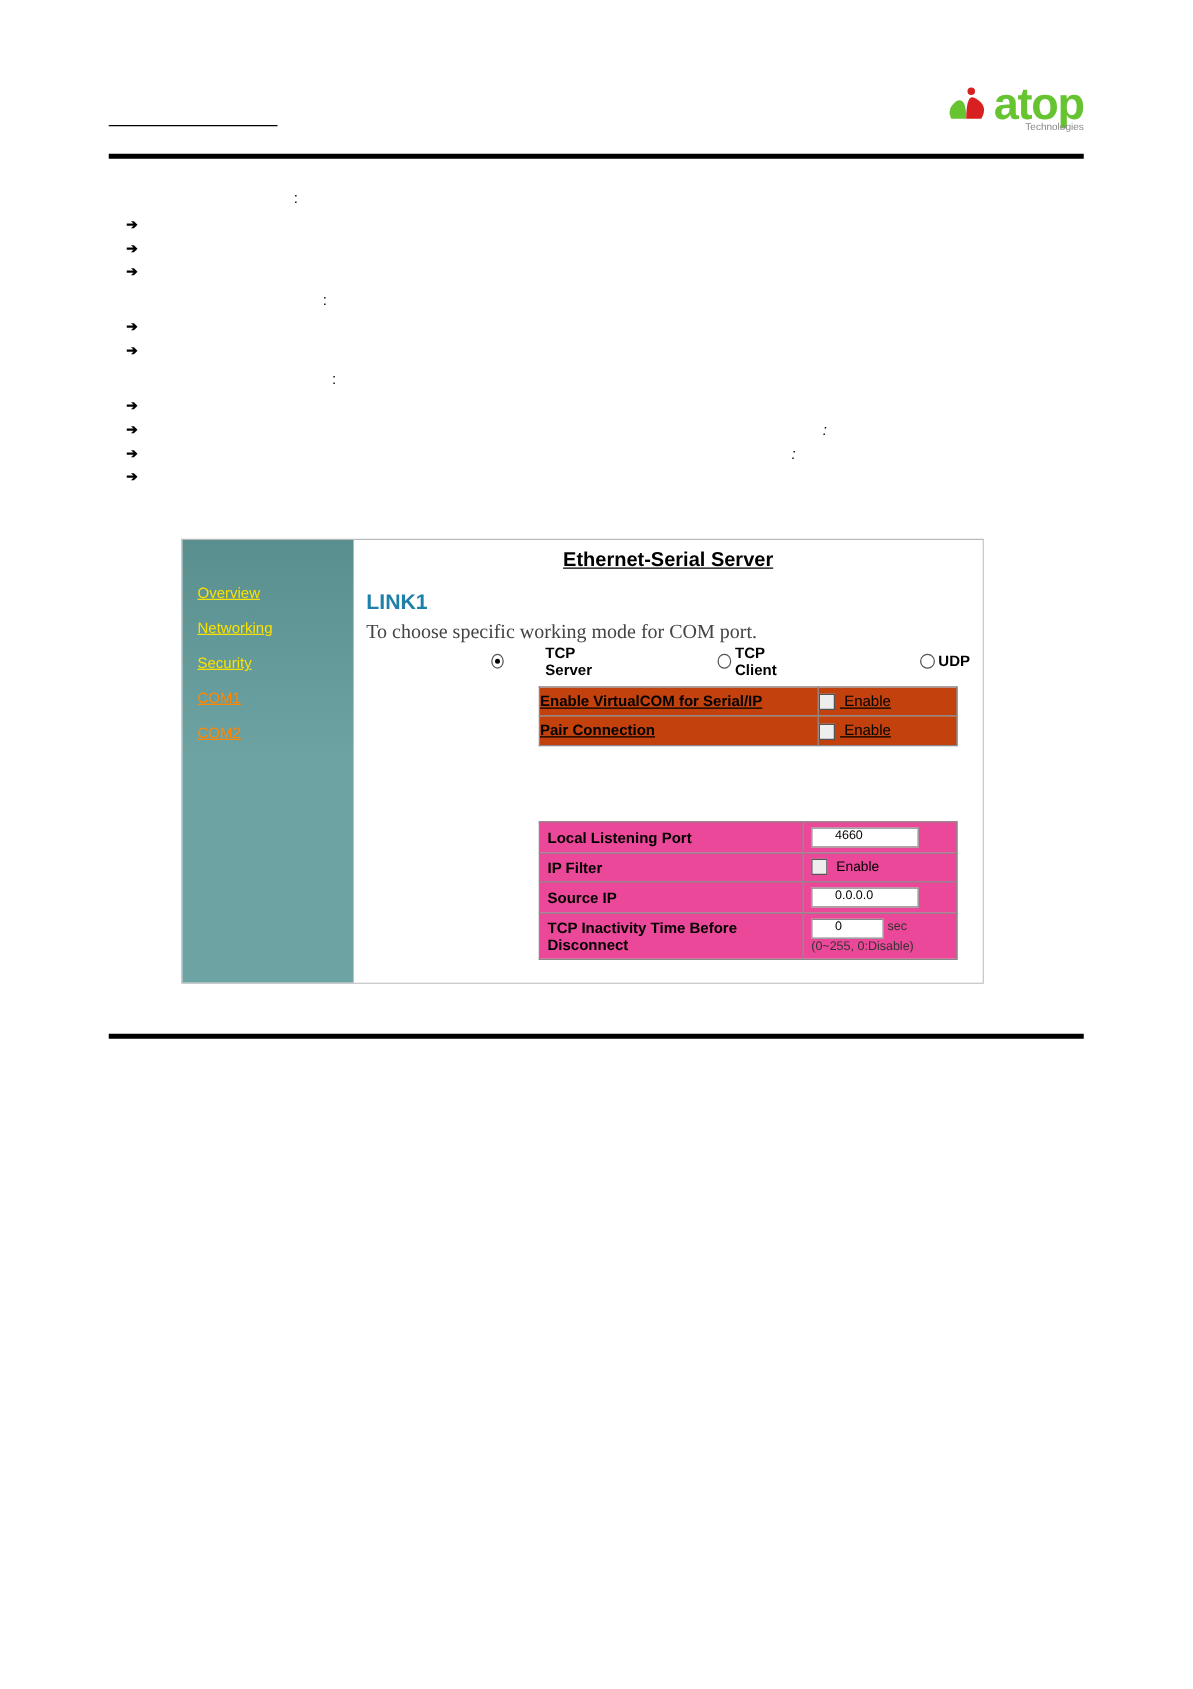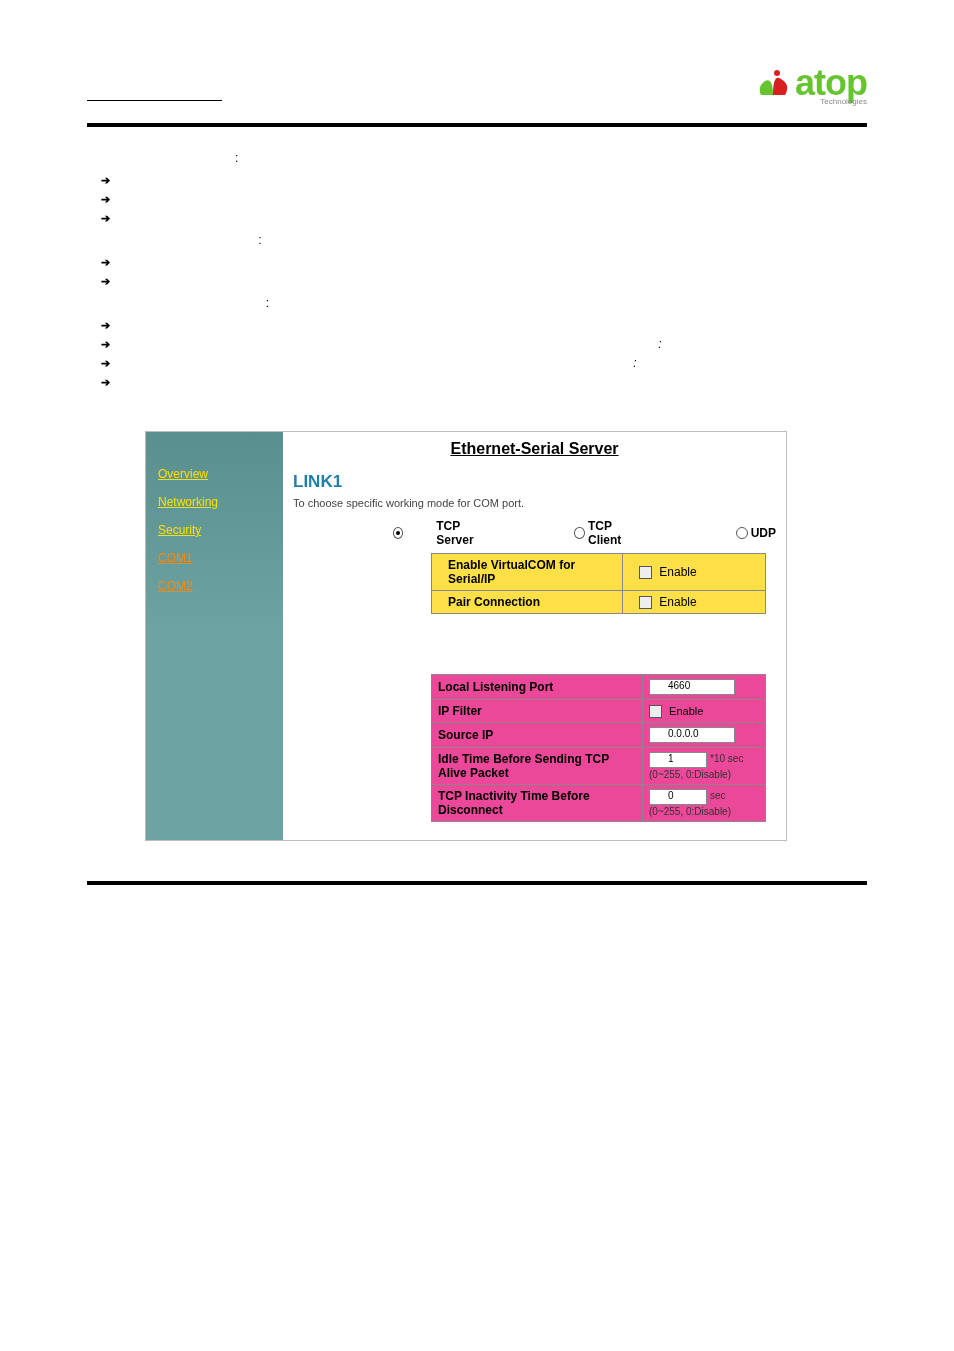--- a/index.html
+++ b/index.html
@@ -146,9 +146,9 @@
     margin-bottom: 5px;
   }
   .link1-sub {
-    font-size: 11px;
+    font-size: 16px;
     color: #444;
-    margin-bottom: 10px;
+    font-family: Liberation Serif, serif;
   }
   .mode-row {
     display: flex;

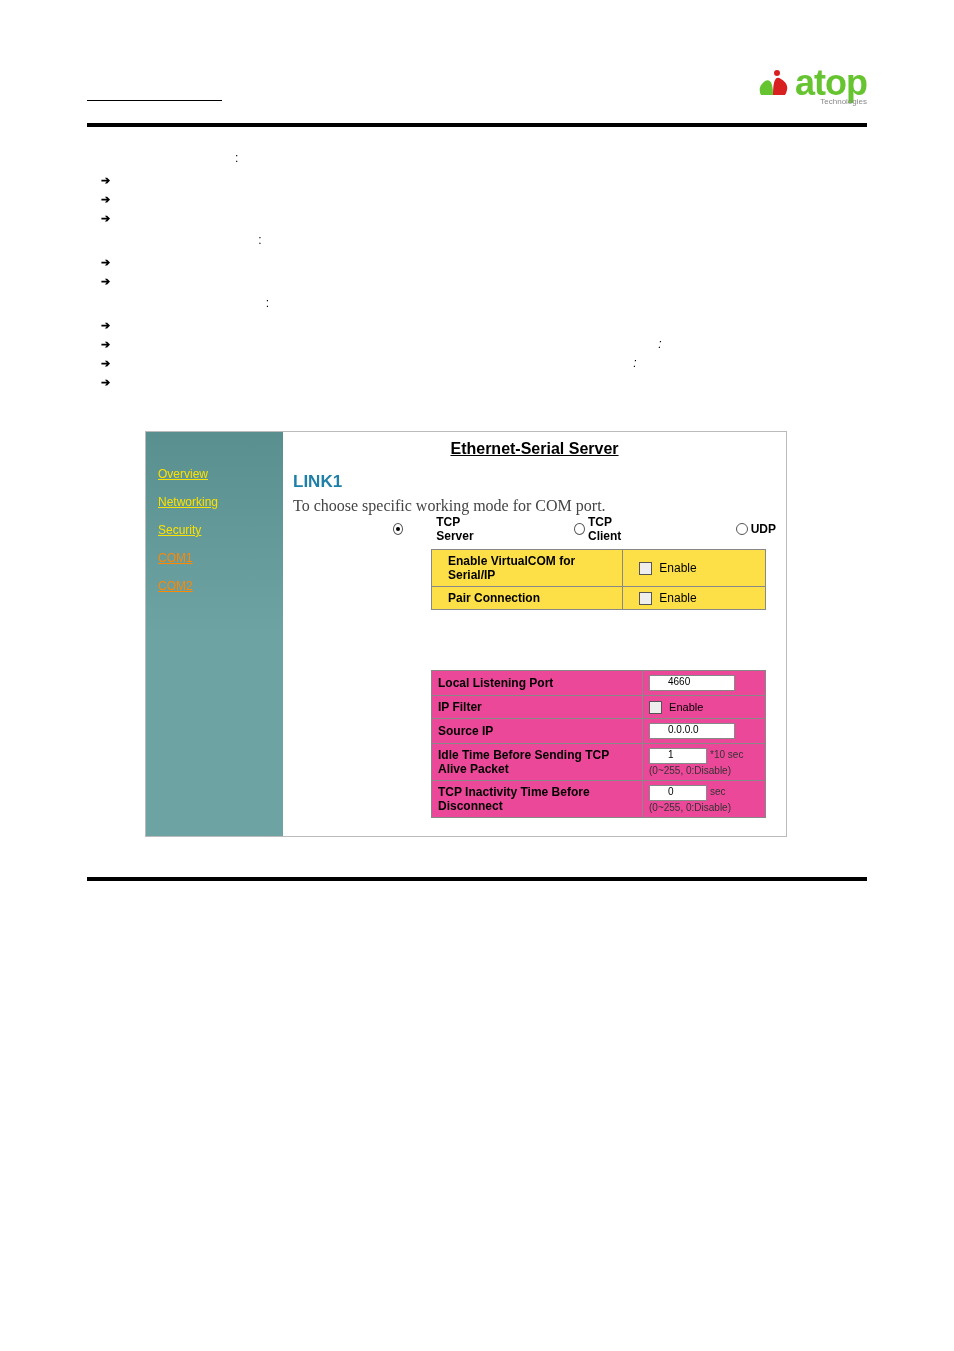--- a/index.html
+++ b/index.html
@@ -189,12 +189,13 @@
   }
   .form-table td {
     border: 1px solid #888;
-    background: #fde047;
-    font-size: 12px;
-    font-weight: bold;
-    color: #000;
-    padding: 4px 16px;
+    background: #c2410c;
+    font-size: 12px;
+    font-weight: bold;
+    color: #000;
+    padding: 4px 0;
     vertical-align: middle;
+    text-decoration: underline;
   }
   .form-table td.val {
     width: 110px;

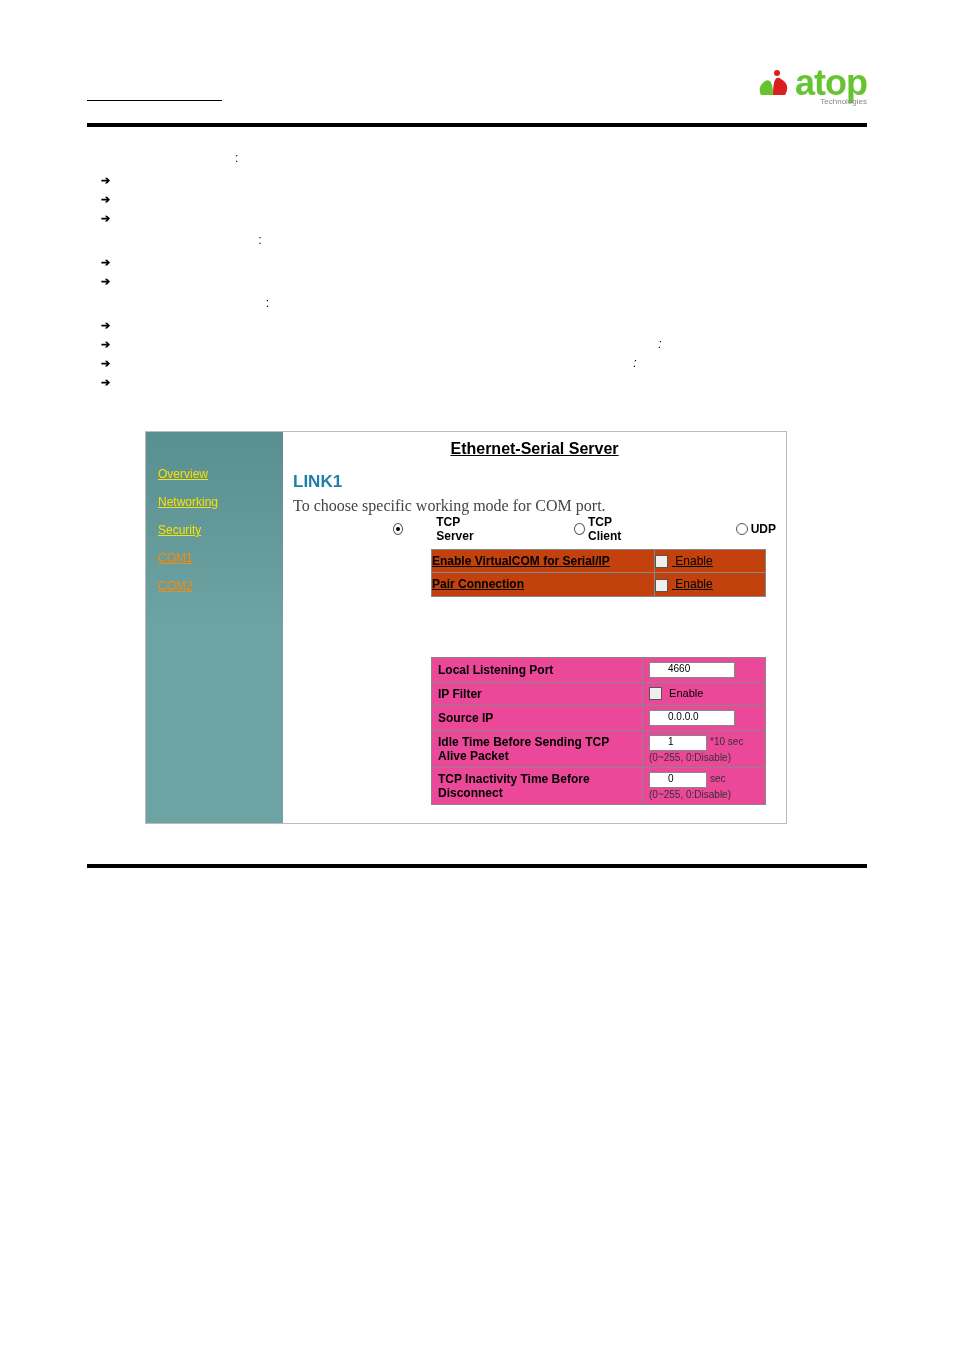--- a/index.html
+++ b/index.html
@@ -389,14 +389,6 @@
             </td>
           </tr>
           <tr>
-            <td>Idle Time Before Sending TCP Alive Packet</td>
-            <td class="val">
-              <span class="text-input short">1</span>
-              <span class="note-small">*10 sec</span><br>
-              <span class="note-small">(0~255, 0:Disable)</span>
-            </td>
-          </tr>
-          <tr>
             <td>TCP Inactivity Time Before Disconnect</td>
             <td class="val">
               <span class="text-input short">0</span>

